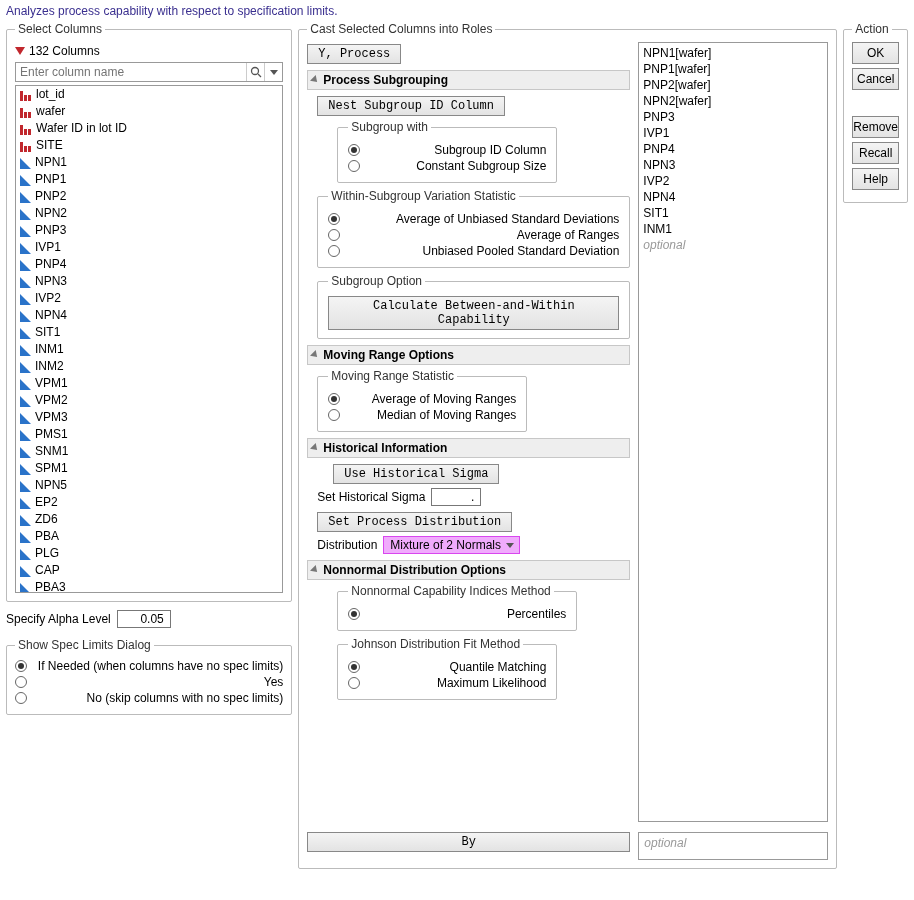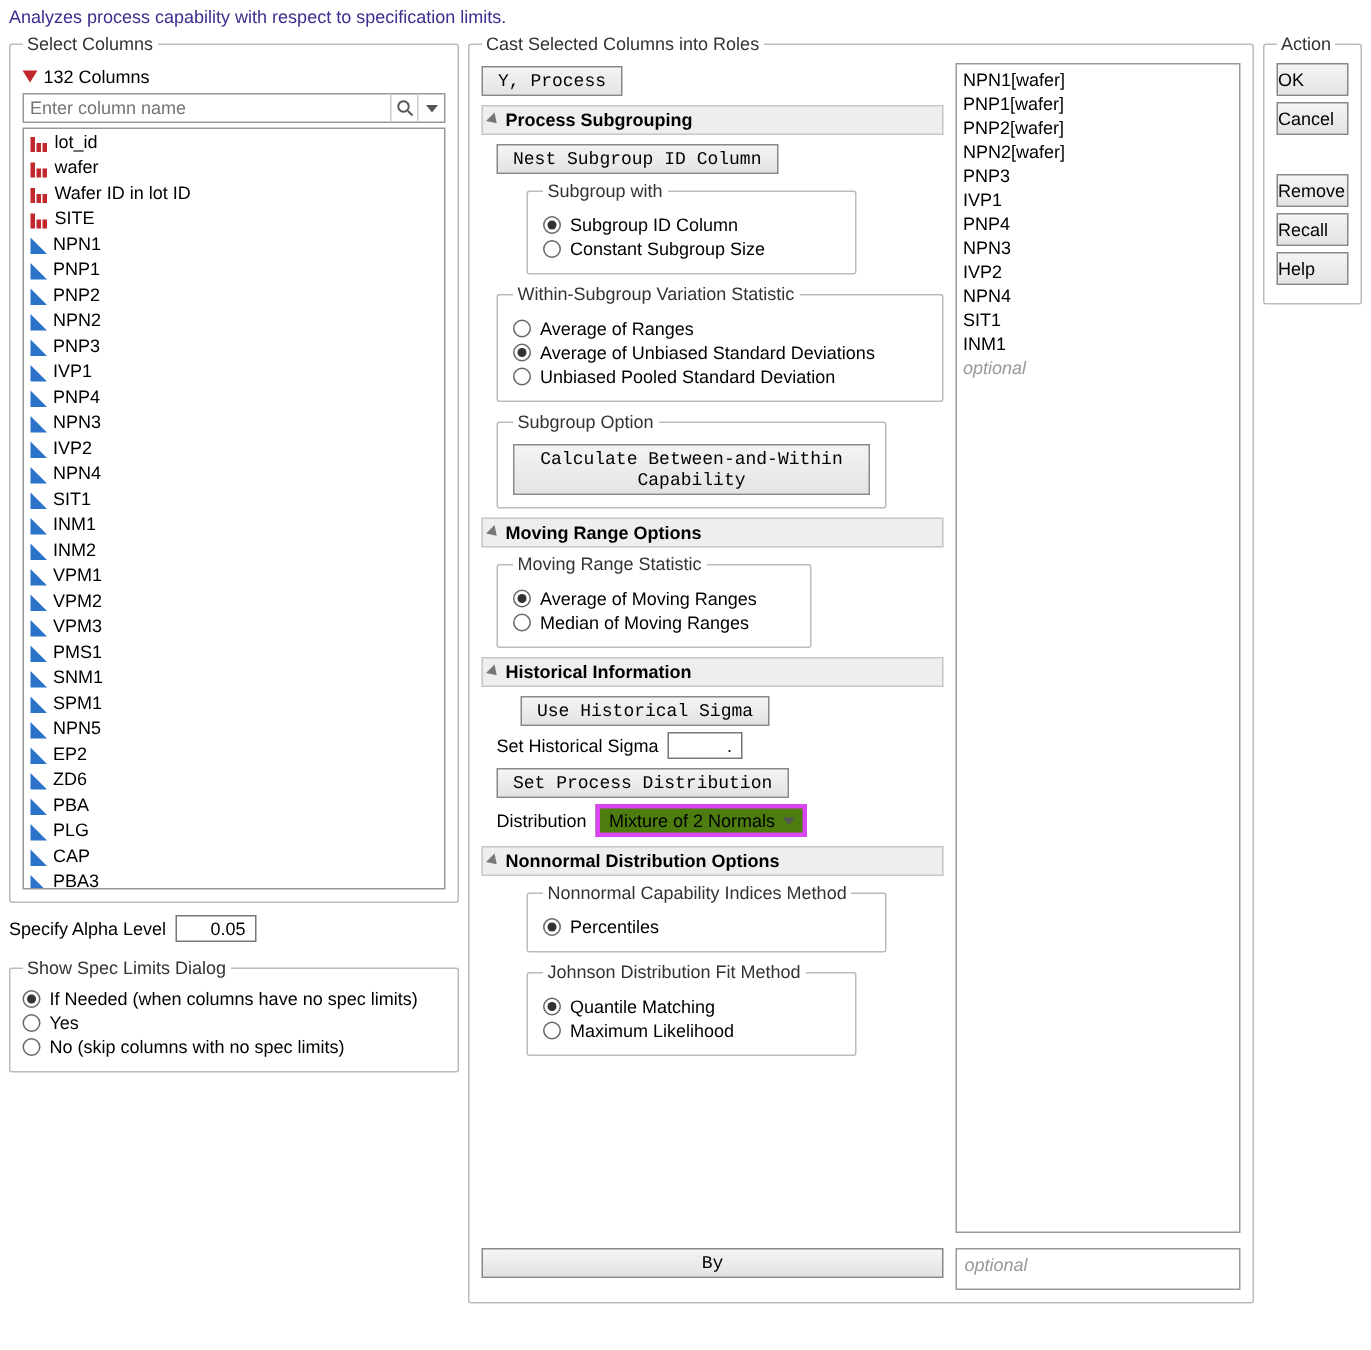--- a/index.html
+++ b/index.html
@@ -60,7 +60,7 @@
   .by-btn { flex: 1; }
   .by-box { width: 190px; height: 28px; border: 1px solid #999; padding: 3px 5px; color: #999; font-style: italic; }
 
-  .action-btn { width: 100%; border: 1px solid #888; background: linear-gradient(#f4f4f4, #e3e3e3); padding: 3px 0; margin-bottom: 4px; text-align: left; cursor: pointer; }
+  .action-btn { width: 100%; border: 1px solid #888; background: linear-gradient(#f4f4f4, #e3e3e3); padding: 3px 0; margin-bottom: 4px; text-align: center; cursor: pointer; }
   .spacer { height: 22px; }
 </style>
 </head>

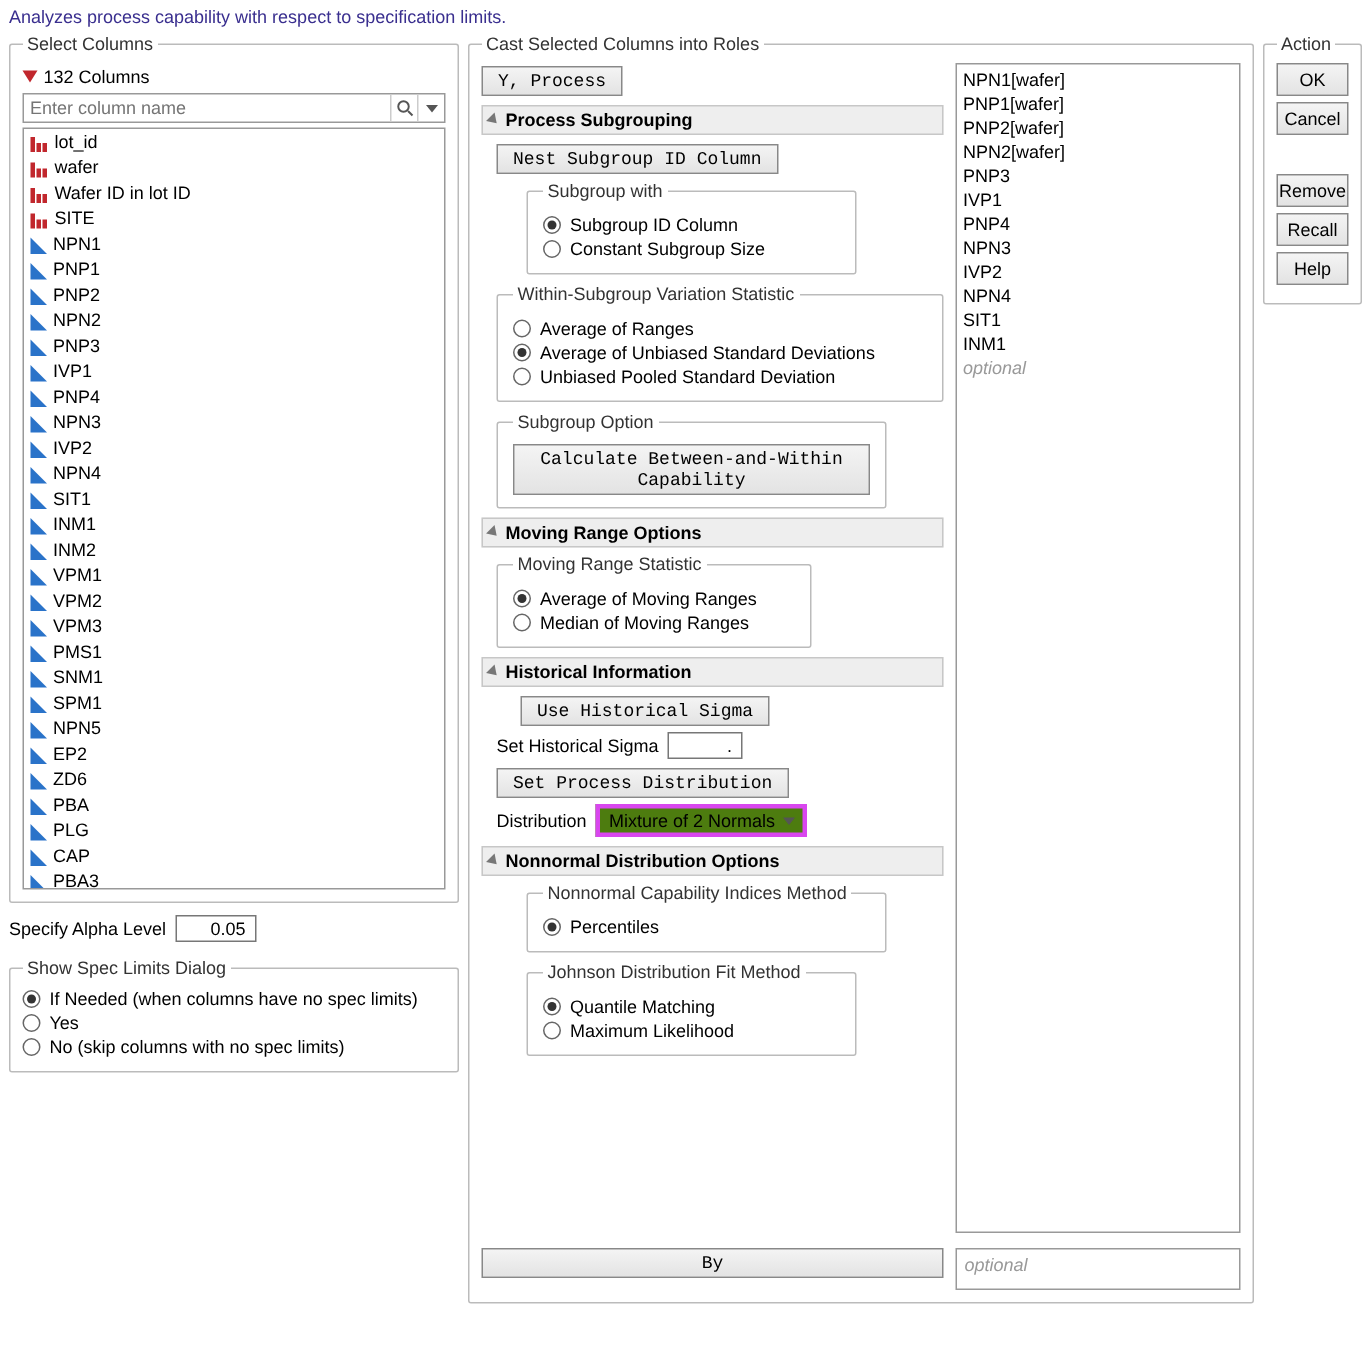--- a/index.html
+++ b/index.html
@@ -32,7 +32,7 @@
   .alpha-row { display: flex; align-items: center; gap: 6px; margin: 6px 0 10px; }
   .alpha-input { width: 54px; border: 1px solid #777; padding: 1px 6px; text-align: right; }
 
-  .radio-row, .check-row { display: flex; align-items: center; gap: 6px; padding: 1px 0; }
+  .radio-row, .check-row { display: flex; align-items: center; gap: 6px; padding: 1px 0; justify-content: space-between; }
   .radio-dot { width: 12px; height: 12px; border: 1px solid #666; border-radius: 50%; display: inline-flex; align-items: center; justify-content: center; }
   .radio-dot.sel::after { content: ""; width: 6px; height: 6px; background: #333; border-radius: 50%; }
 

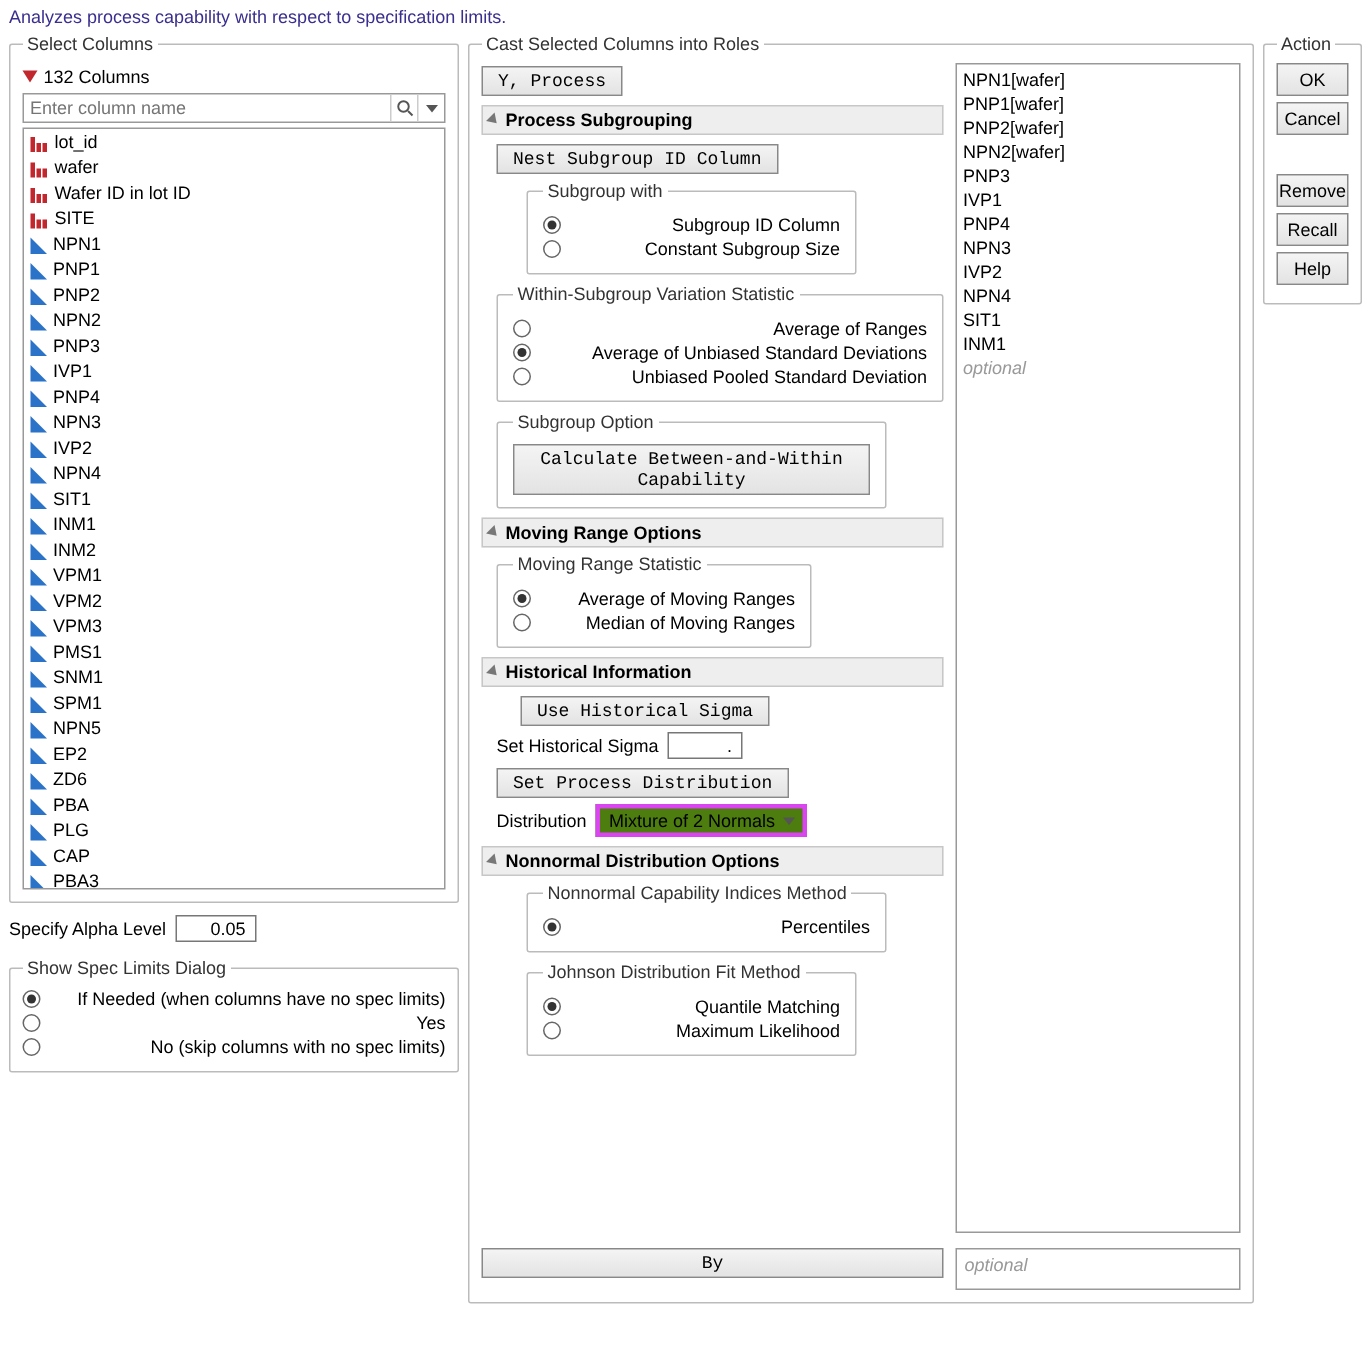--- a/index.html
+++ b/index.html
@@ -268,12 +268,12 @@
             <legend>Within-Subgroup Variation Statistic</legend>
             <div id="within-stat">
                 <div class="radio-row">
+                  <span class="radio-dot sel"></span>
+                  <span>Average of Unbiased Standard Deviations</span>
+                </div>
+                <div class="radio-row">
                   <span class="radio-dot"></span>
                   <span>Average of Ranges</span>
-                </div>
-                <div class="radio-row">
-                  <span class="radio-dot sel"></span>
-                  <span>Average of Unbiased Standard Deviations</span>
                 </div>
                 <div class="radio-row">
                   <span class="radio-dot"></span>

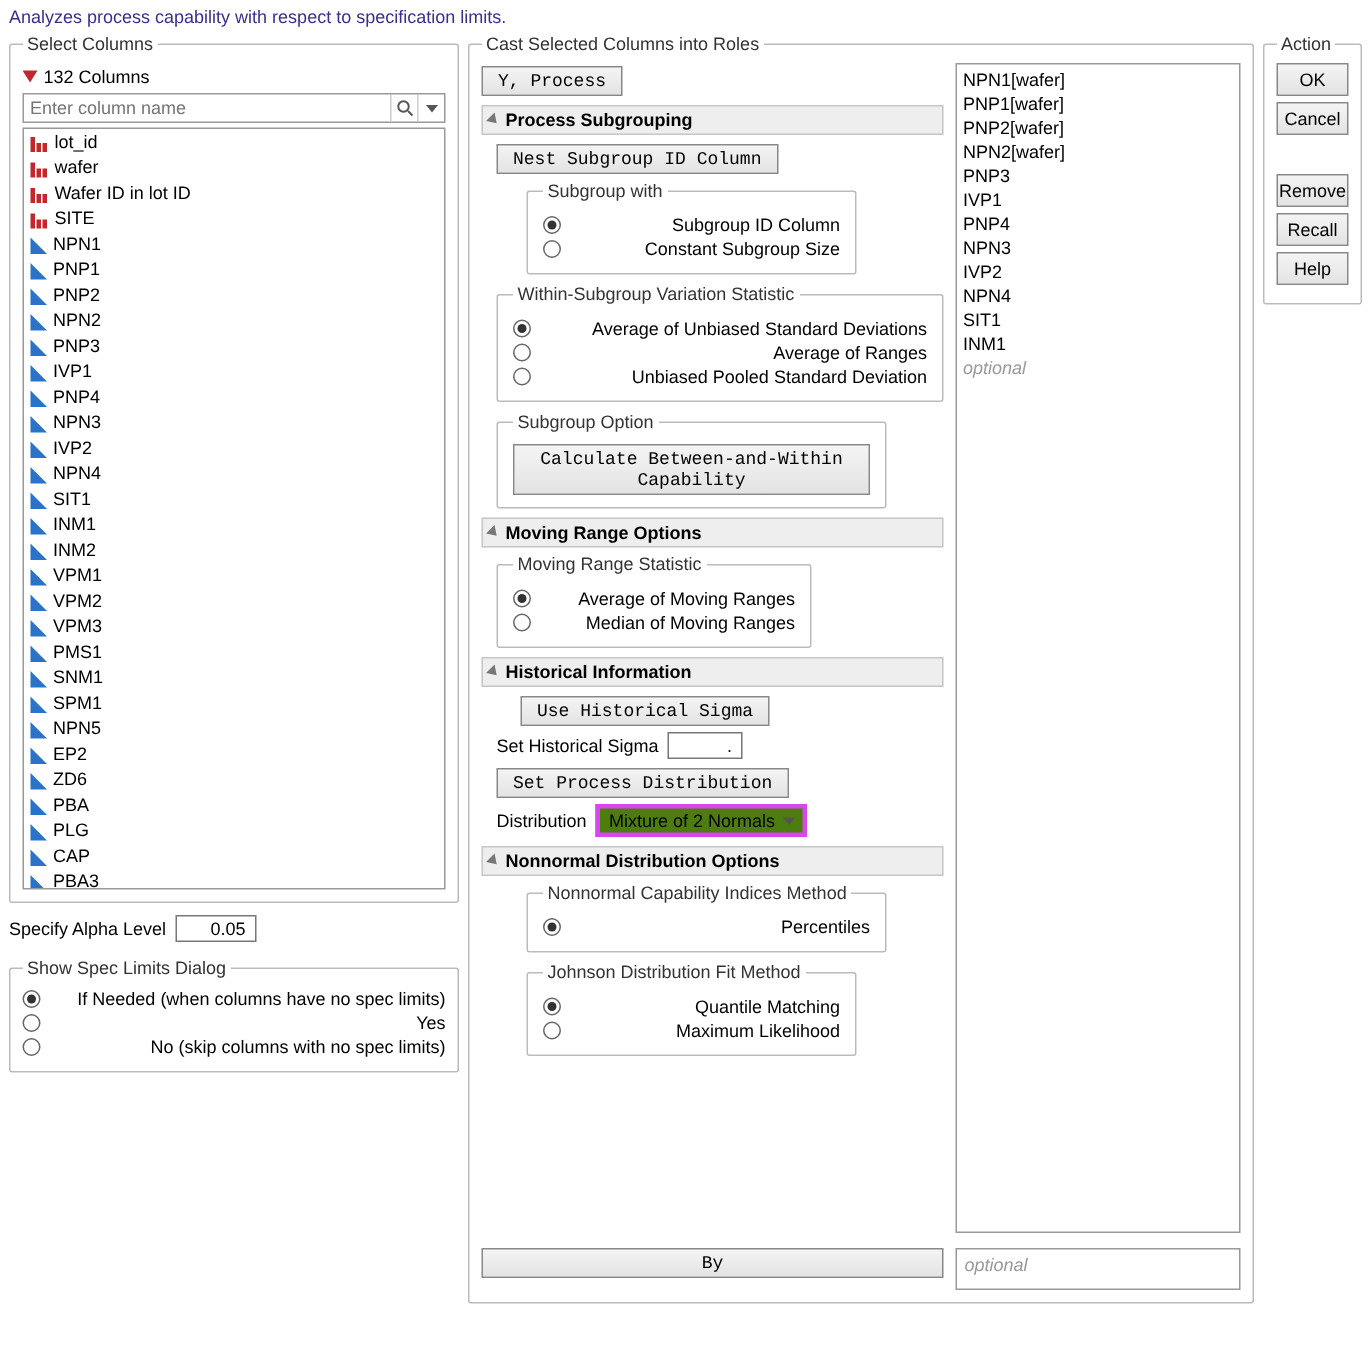--- a/index.html
+++ b/index.html
@@ -281,7 +281,7 @@
                 </div>
               </div>
           </fieldset>
-          <fieldset class="inner" style="margin-left:10px; width:260px;">
+          <fieldset class="inner" style="margin-left:10px; width:313px;">
             <legend>Subgroup Option</legend>
             <span class="btn">Calculate Between-and-Within Capability</span>
           </fieldset>

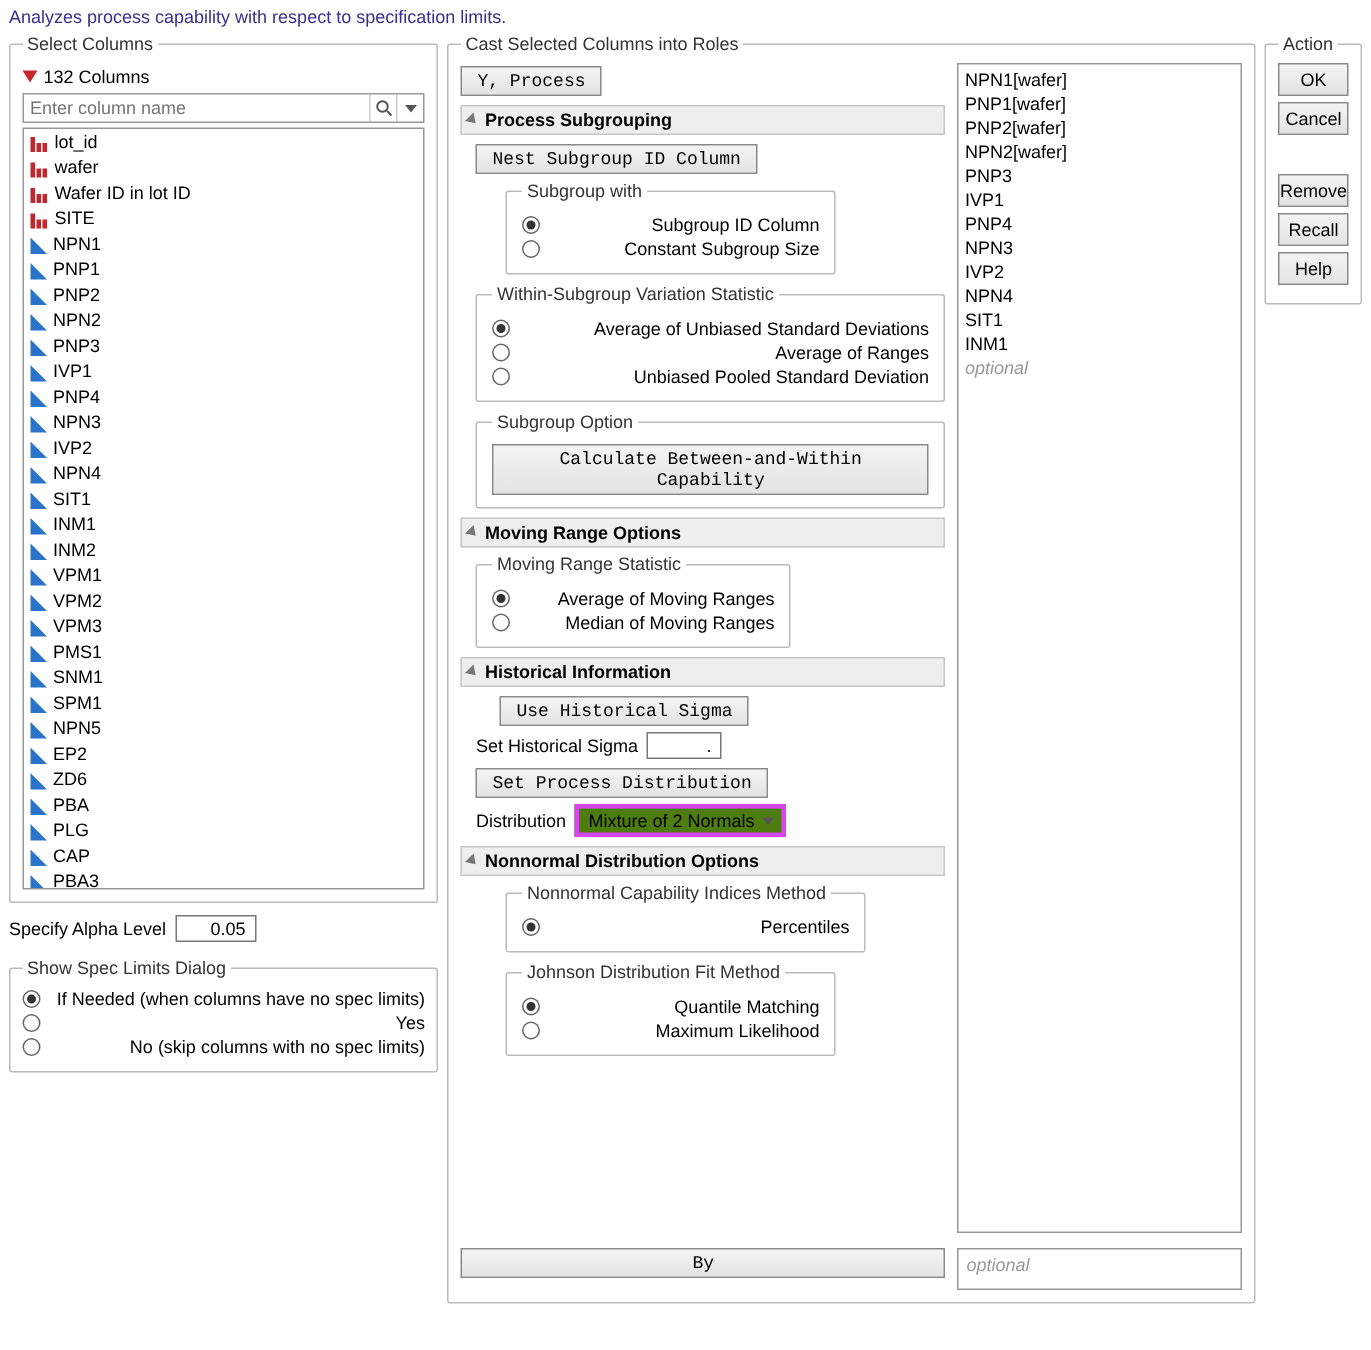--- a/index.html
+++ b/index.html
@@ -53,7 +53,7 @@
 
   .field-row { display: flex; align-items: center; gap: 6px; margin: 4px 0 2px 10px; }
   .text-input { width: 50px; border: 1px solid #777; padding: 1px 6px; text-align: right; }
-  .select { border: 3px solid #d946ef; background: #4d7c0f; padding: 1px 18px 1px 6px; position: relative; display: inline-block; }
+  .select { border: 1px solid #d946ef; background: #f0abfc; padding: 1px 18px 1px 6px; position: relative; display: inline-block; }
   .select::after { content: ""; position: absolute; right: 5px; top: 6px; border-left: 4px solid transparent; border-right: 4px solid transparent; border-top: 5px solid #555; }
 
   .by-block { display: flex; gap: 8px; margin-top: 10px; }

